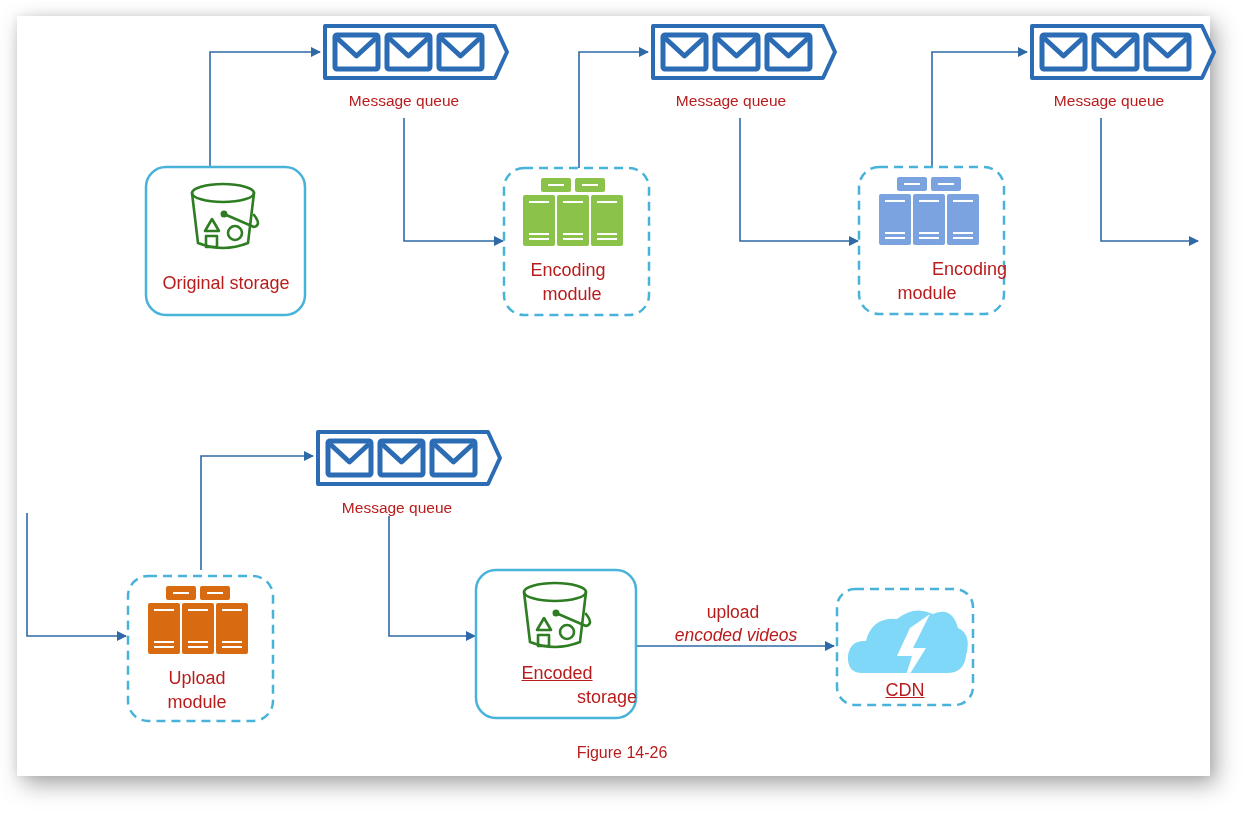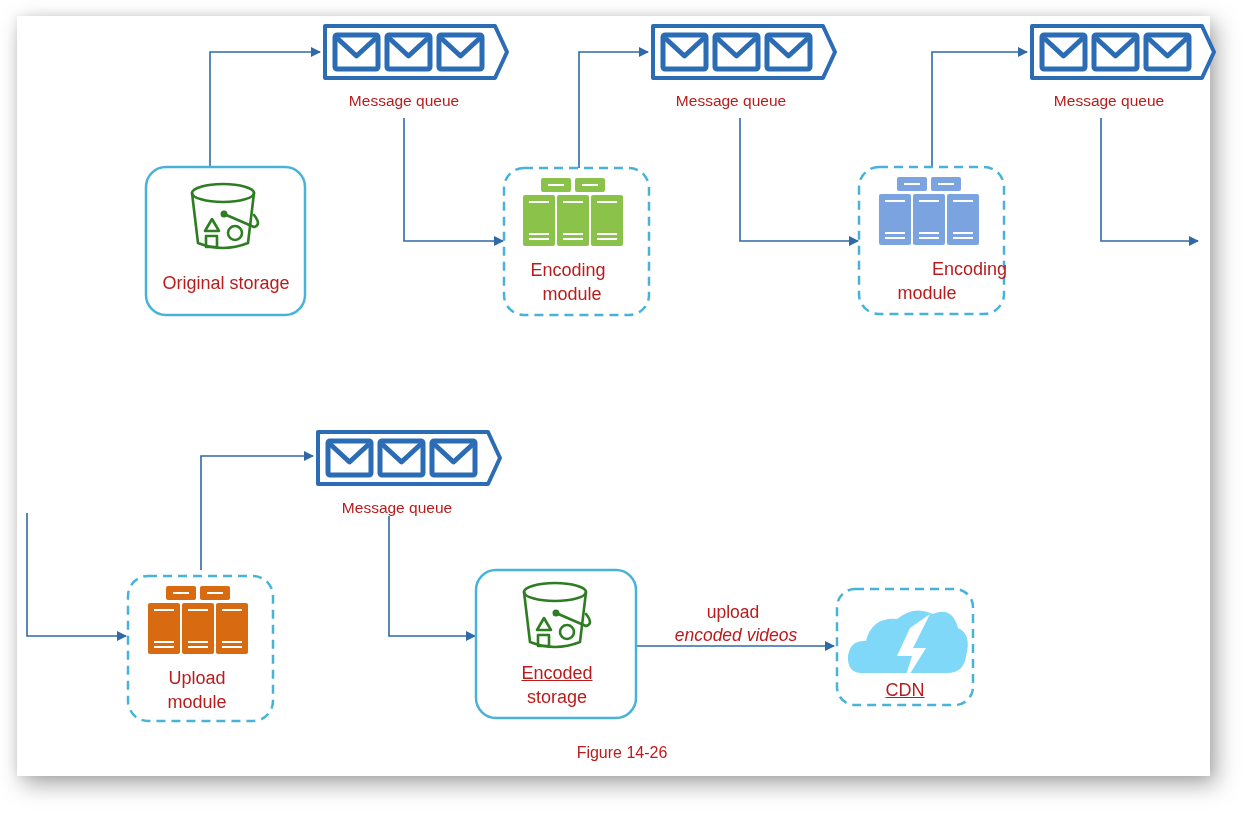--- a/index.html
+++ b/index.html
@@ -151,7 +151,7 @@
 <div class="lbl node-label" style="left:117px; top:691px;">module</div>
 
 <div class="lbl node-label" style="left:477px; top:662px;text-decoration:underline;">Encoded</div>
-<div class="lbl node-label" style="left:477px; top:686px;">storage</div>
+<div class="lbl node-label" style="left:477px; top:686px;text-align:right;">storage</div>
 
 <div class="lbl node-label" style="left:825px; top:679px;text-decoration:underline;">CDN</div>
 

